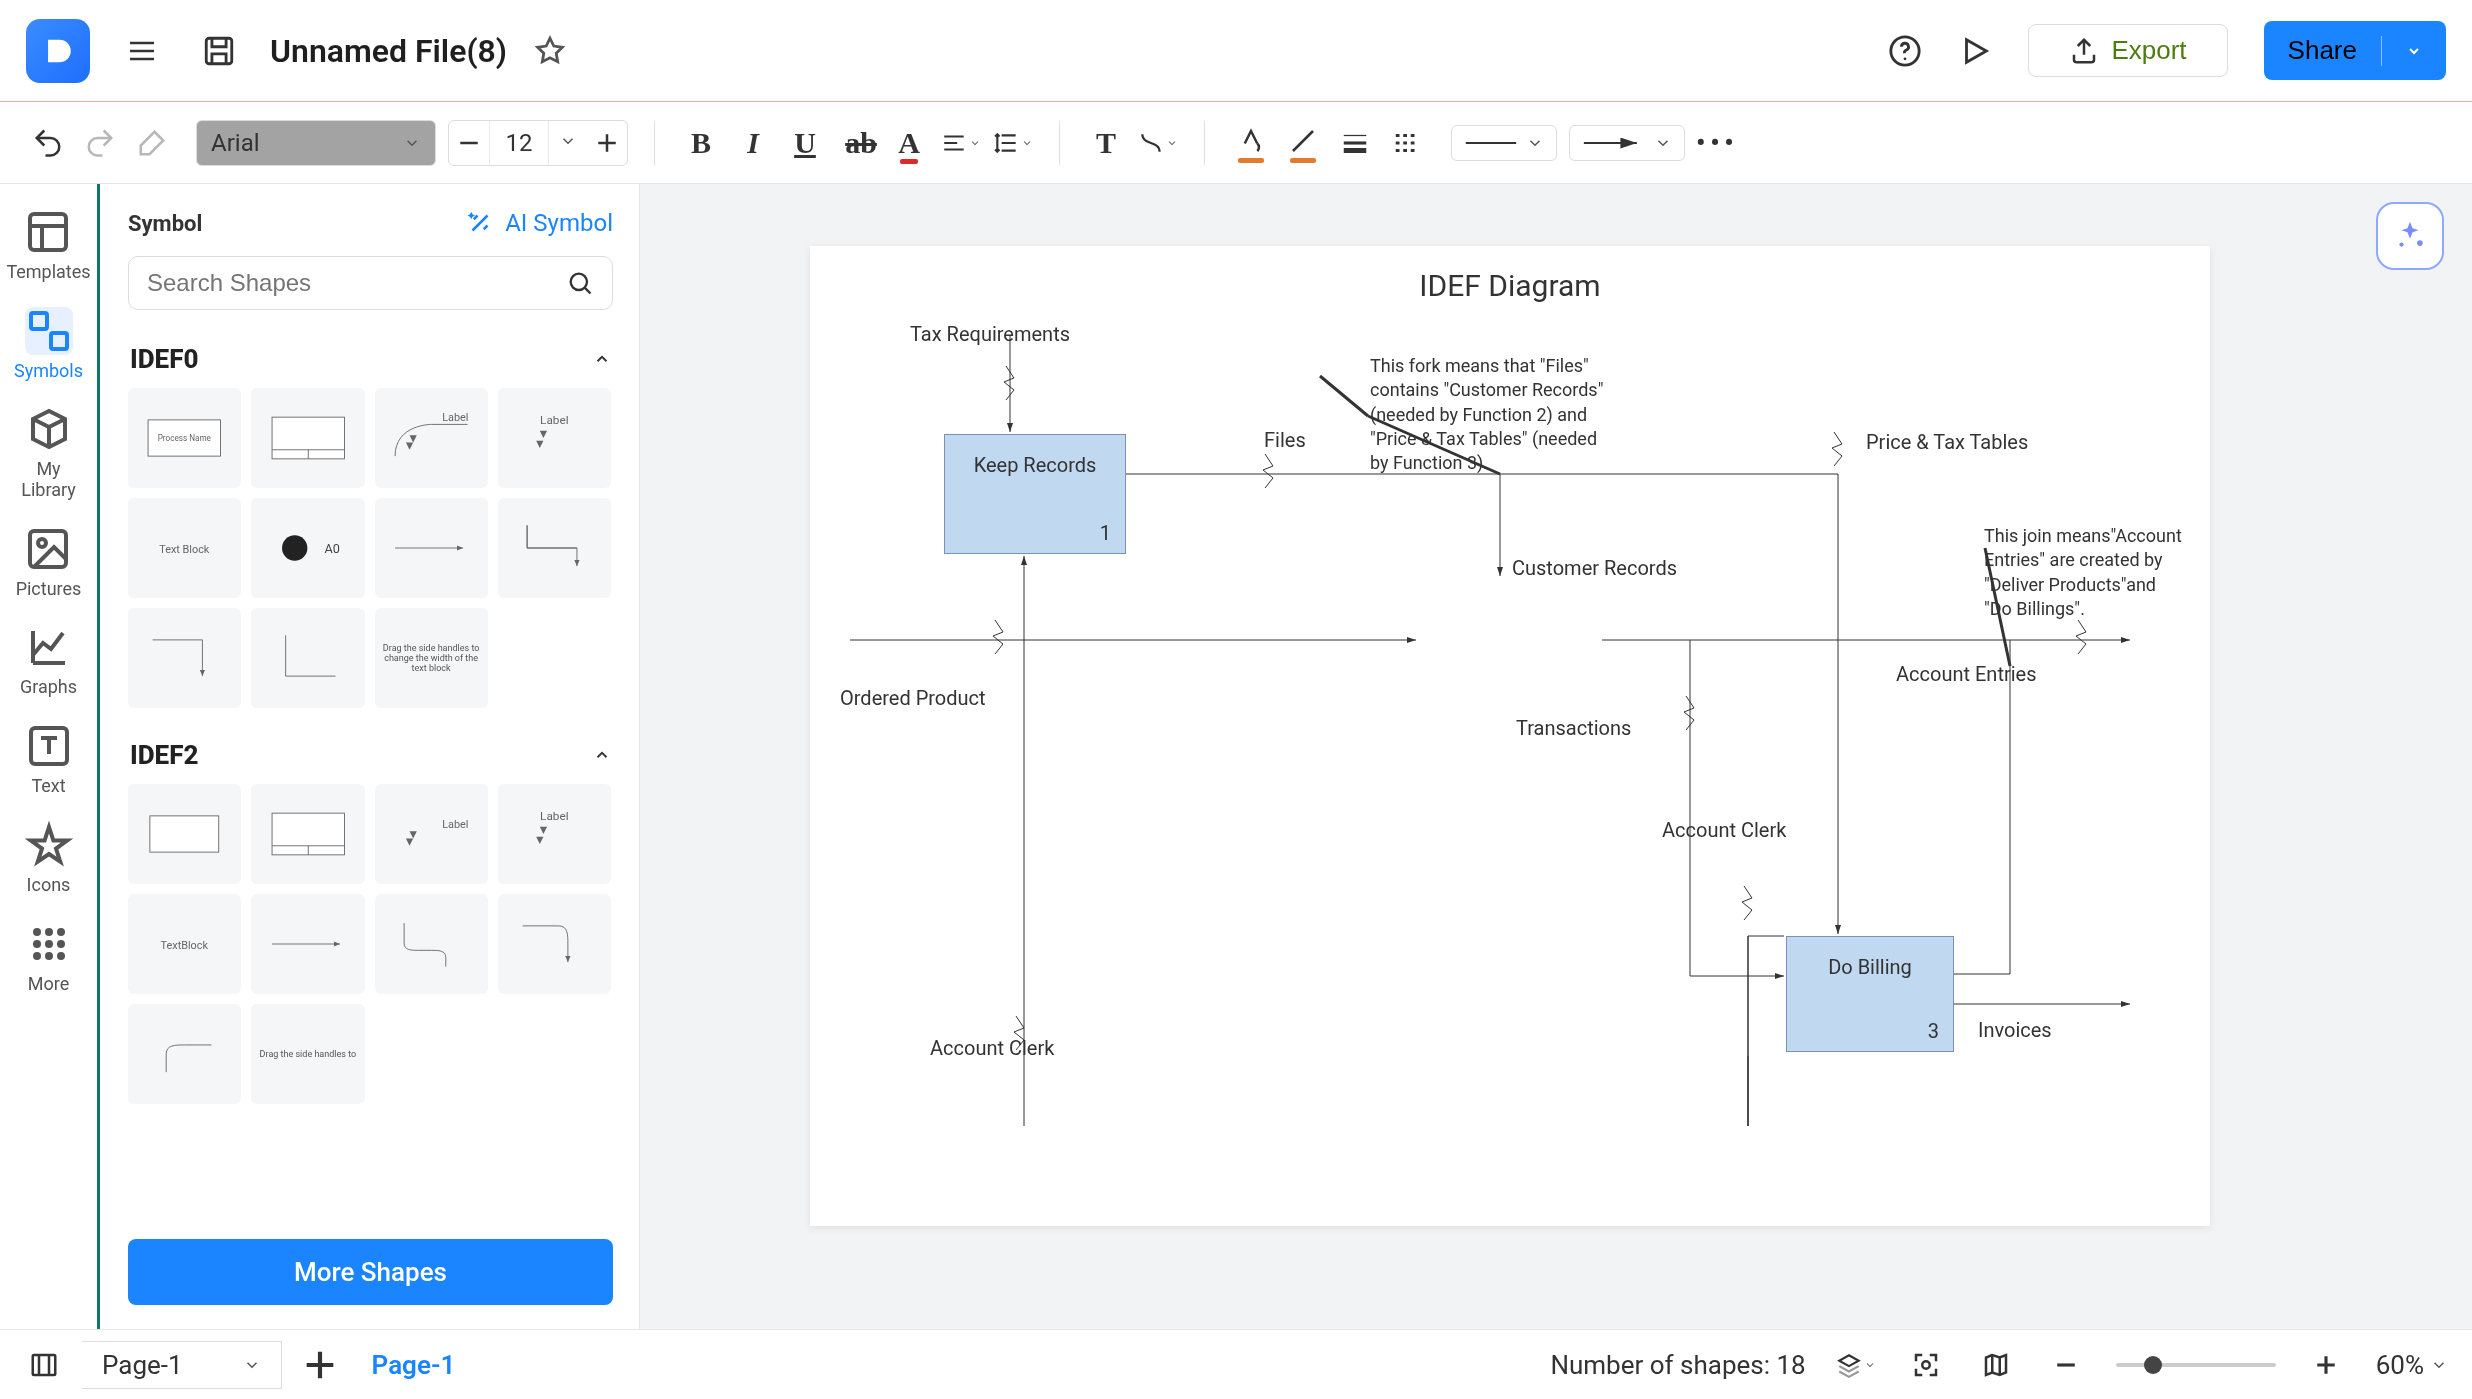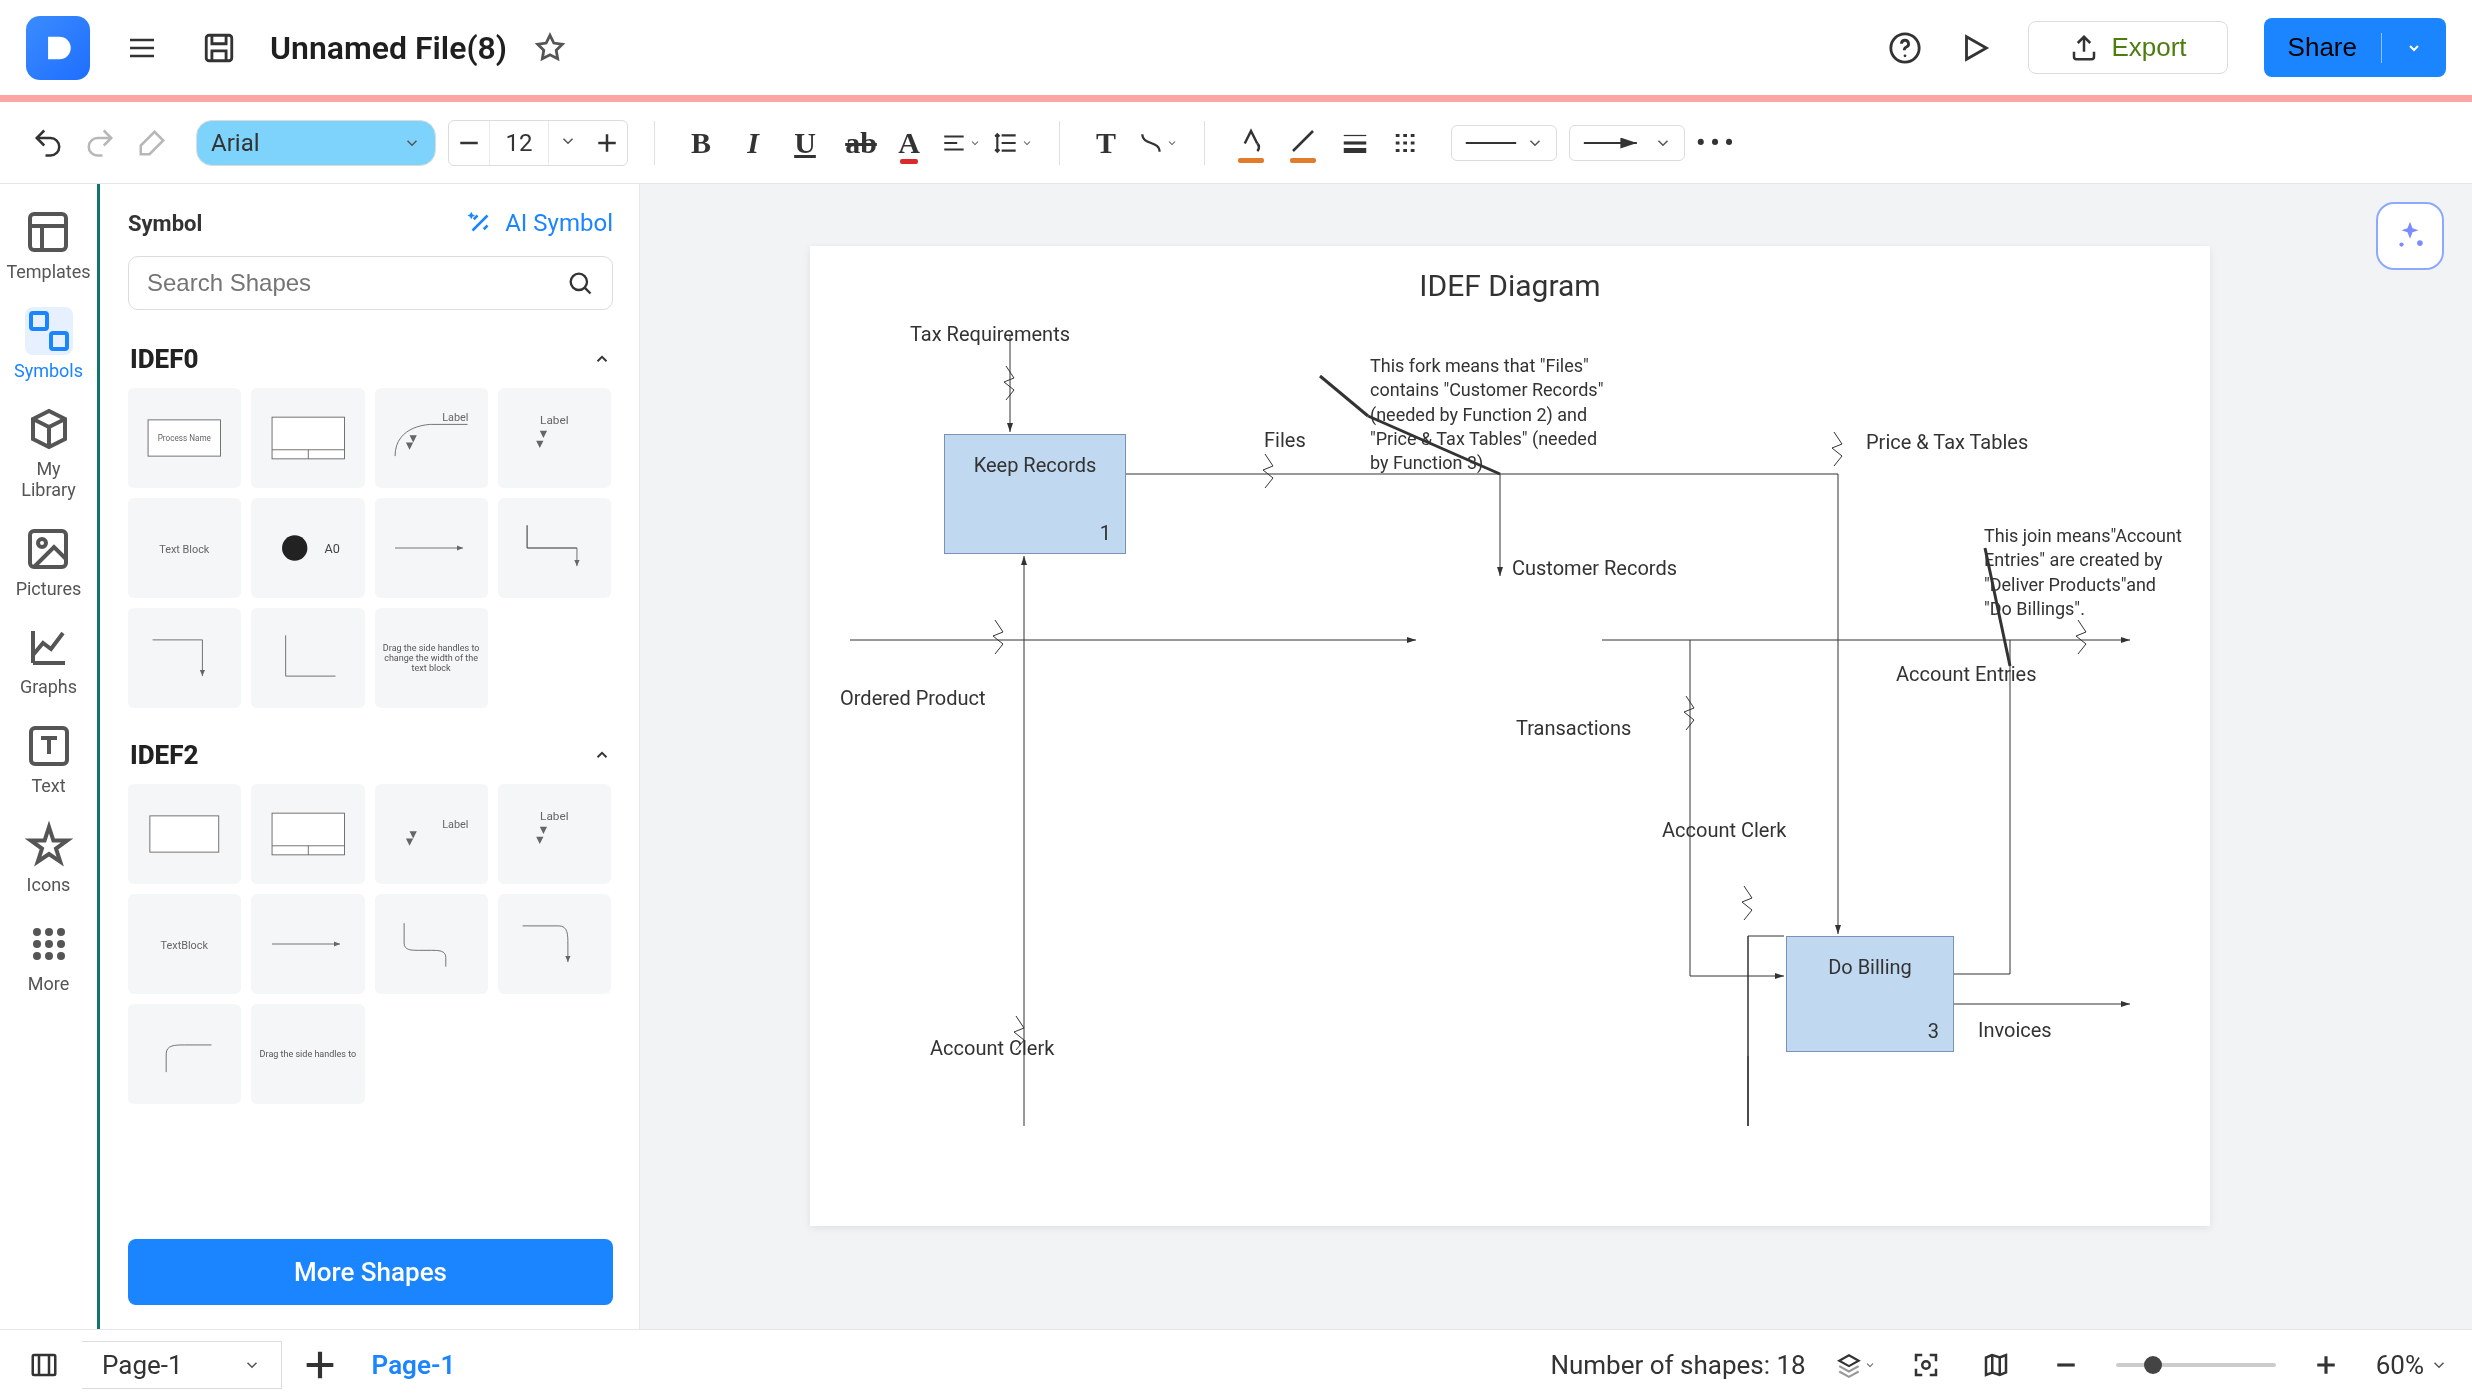--- a/index.html
+++ b/index.html
@@ -17,7 +17,7 @@
 
 .header {
   display: flex; align-items: center; height: 102px;
-  padding: 0 26px; border-bottom: 7px solid #fca5a5;
+  padding: 0 26px; border-bottom: 1px solid #fca5a5;
 }
 .logo {
   width: 64px; height: 64px; background: linear-gradient(135deg, #3b8cff, #1e6eff);

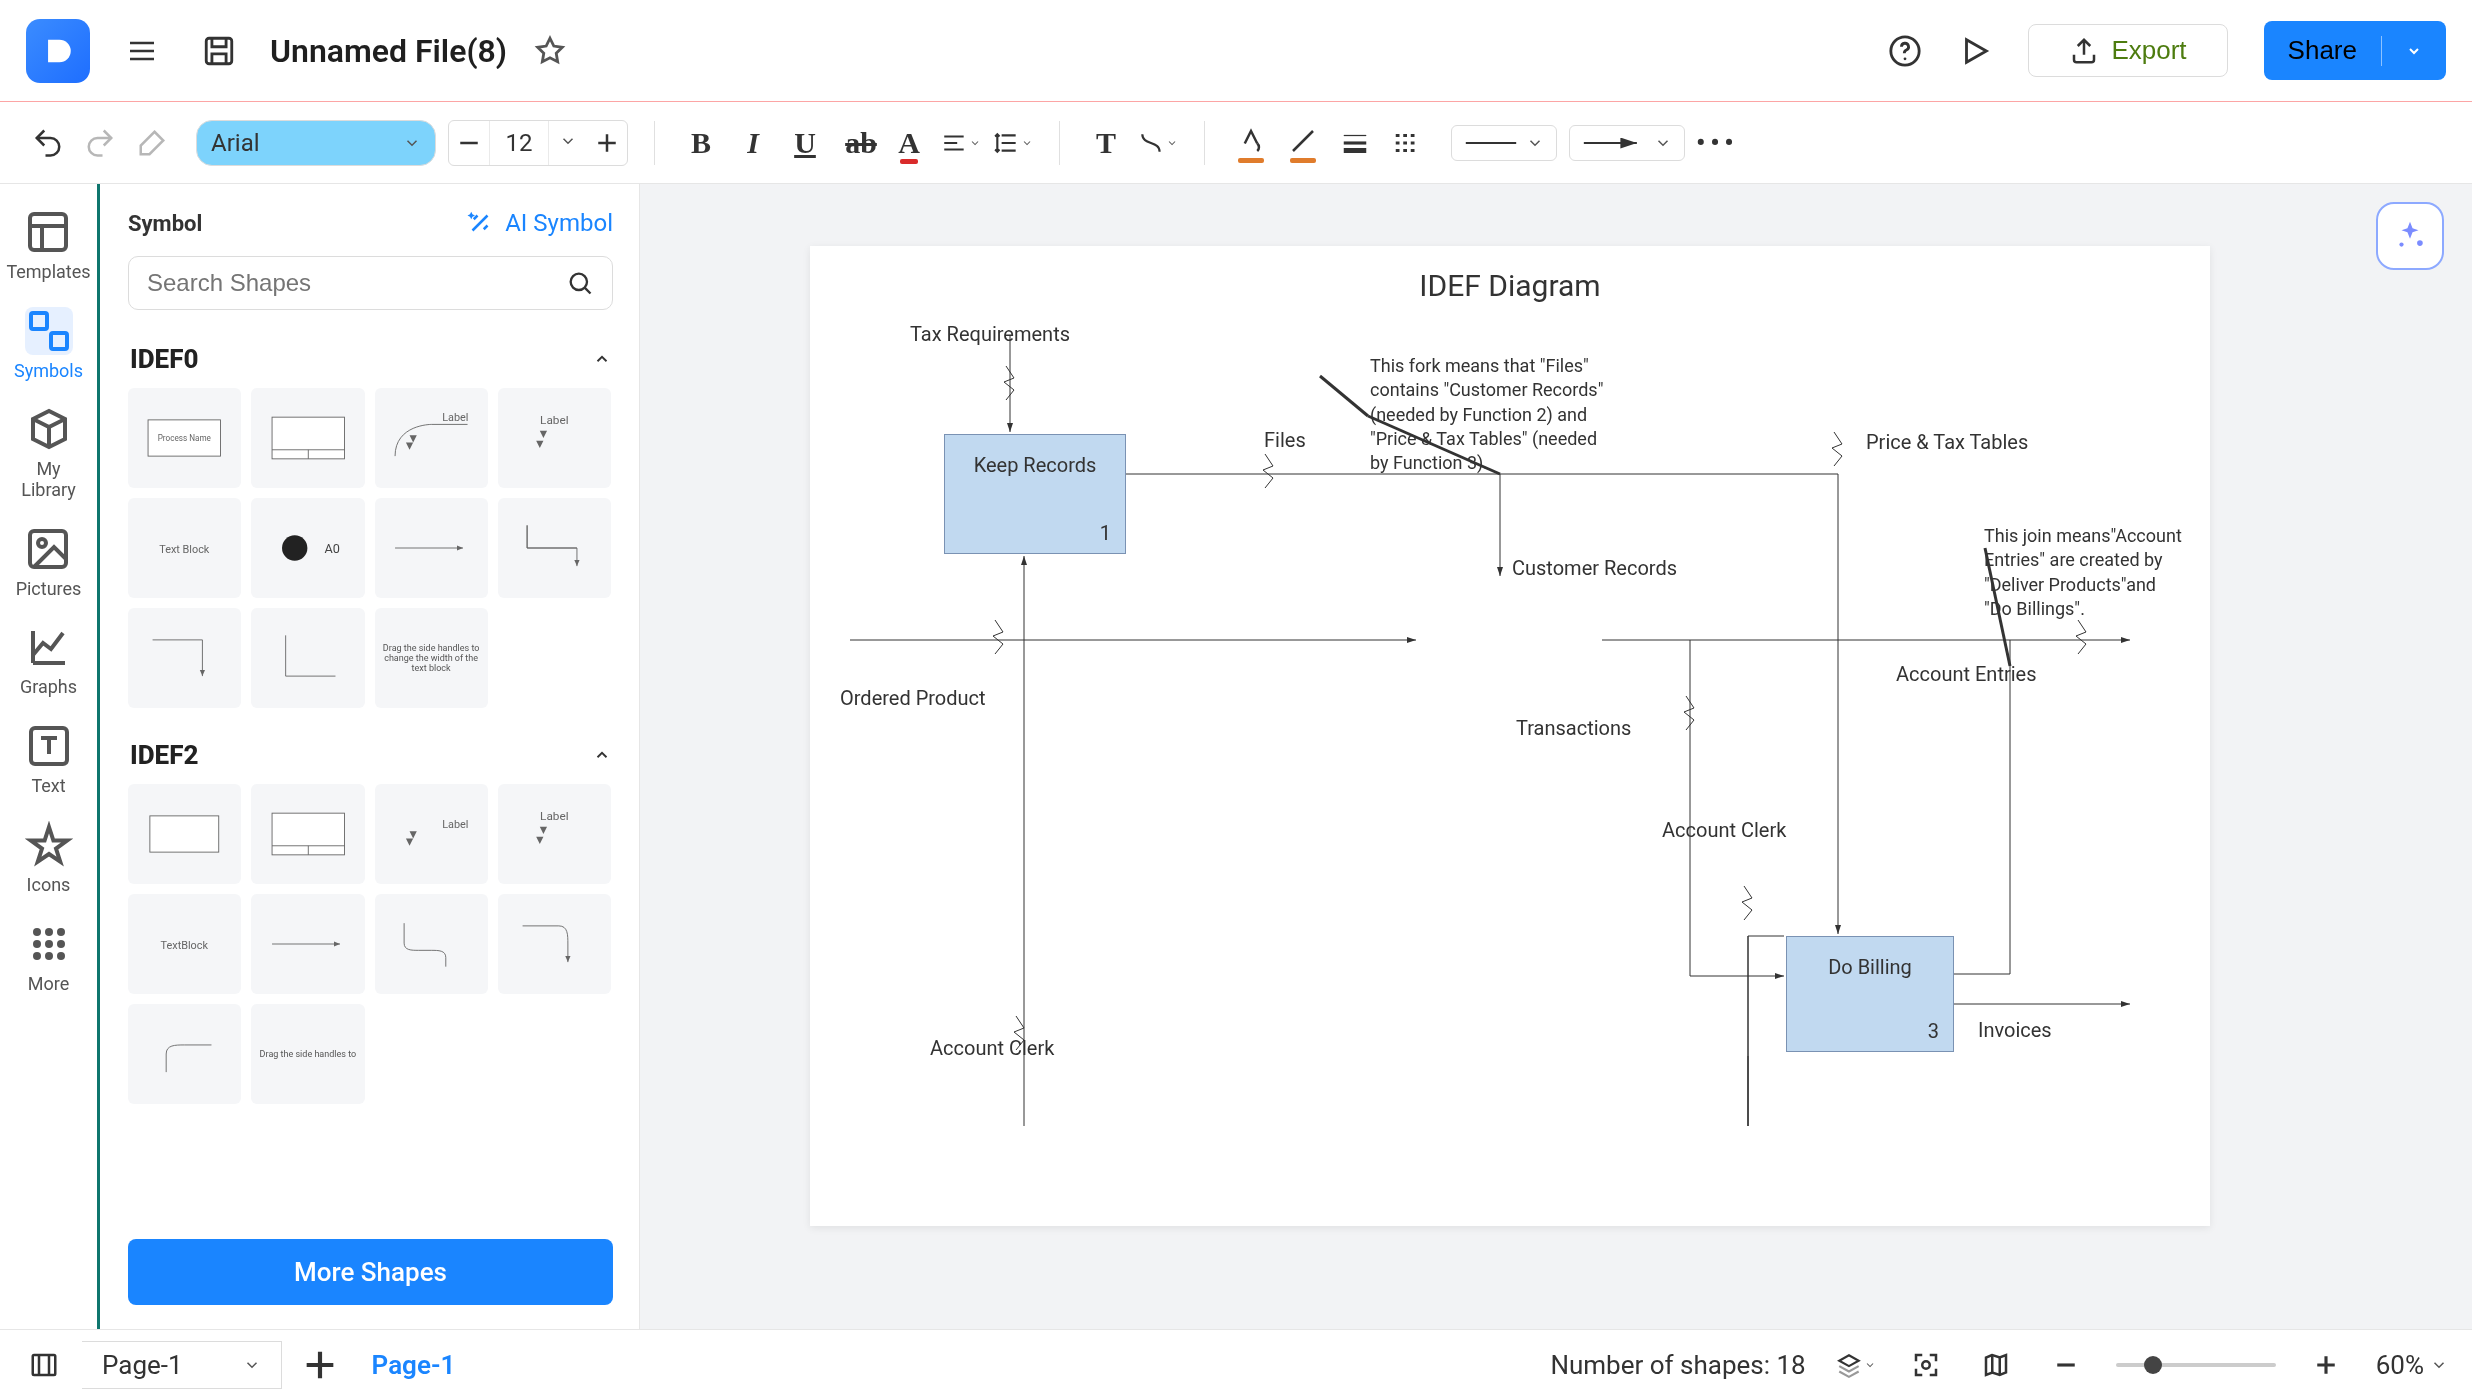--- a/index.html
+++ b/index.html
@@ -58,8 +58,8 @@
 .tb-disabled { opacity: .35; pointer-events: none; }
 .font-select {
   display: flex; align-items: center; justify-content: space-between;
-  border: 1px solid #dcdcdc; border-radius: 16px; padding: 8px 14px;
-  font-size: 24px; min-width: 240px; cursor: pointer; background: #7dd3fc;
+  border: 1px solid #dcdcdc; border-radius: 6px; padding: 8px 14px;
+  font-size: 24px; min-width: 240px; cursor: pointer; background: #a3a3a3;
 }
 .font-size-group { display: flex; align-items: center; border: 1px solid #dcdcdc; border-radius: 6px; overflow: hidden; }
 .font-size-group .tb-icon { border-radius: 0; width: 40px; height: 44px; }

